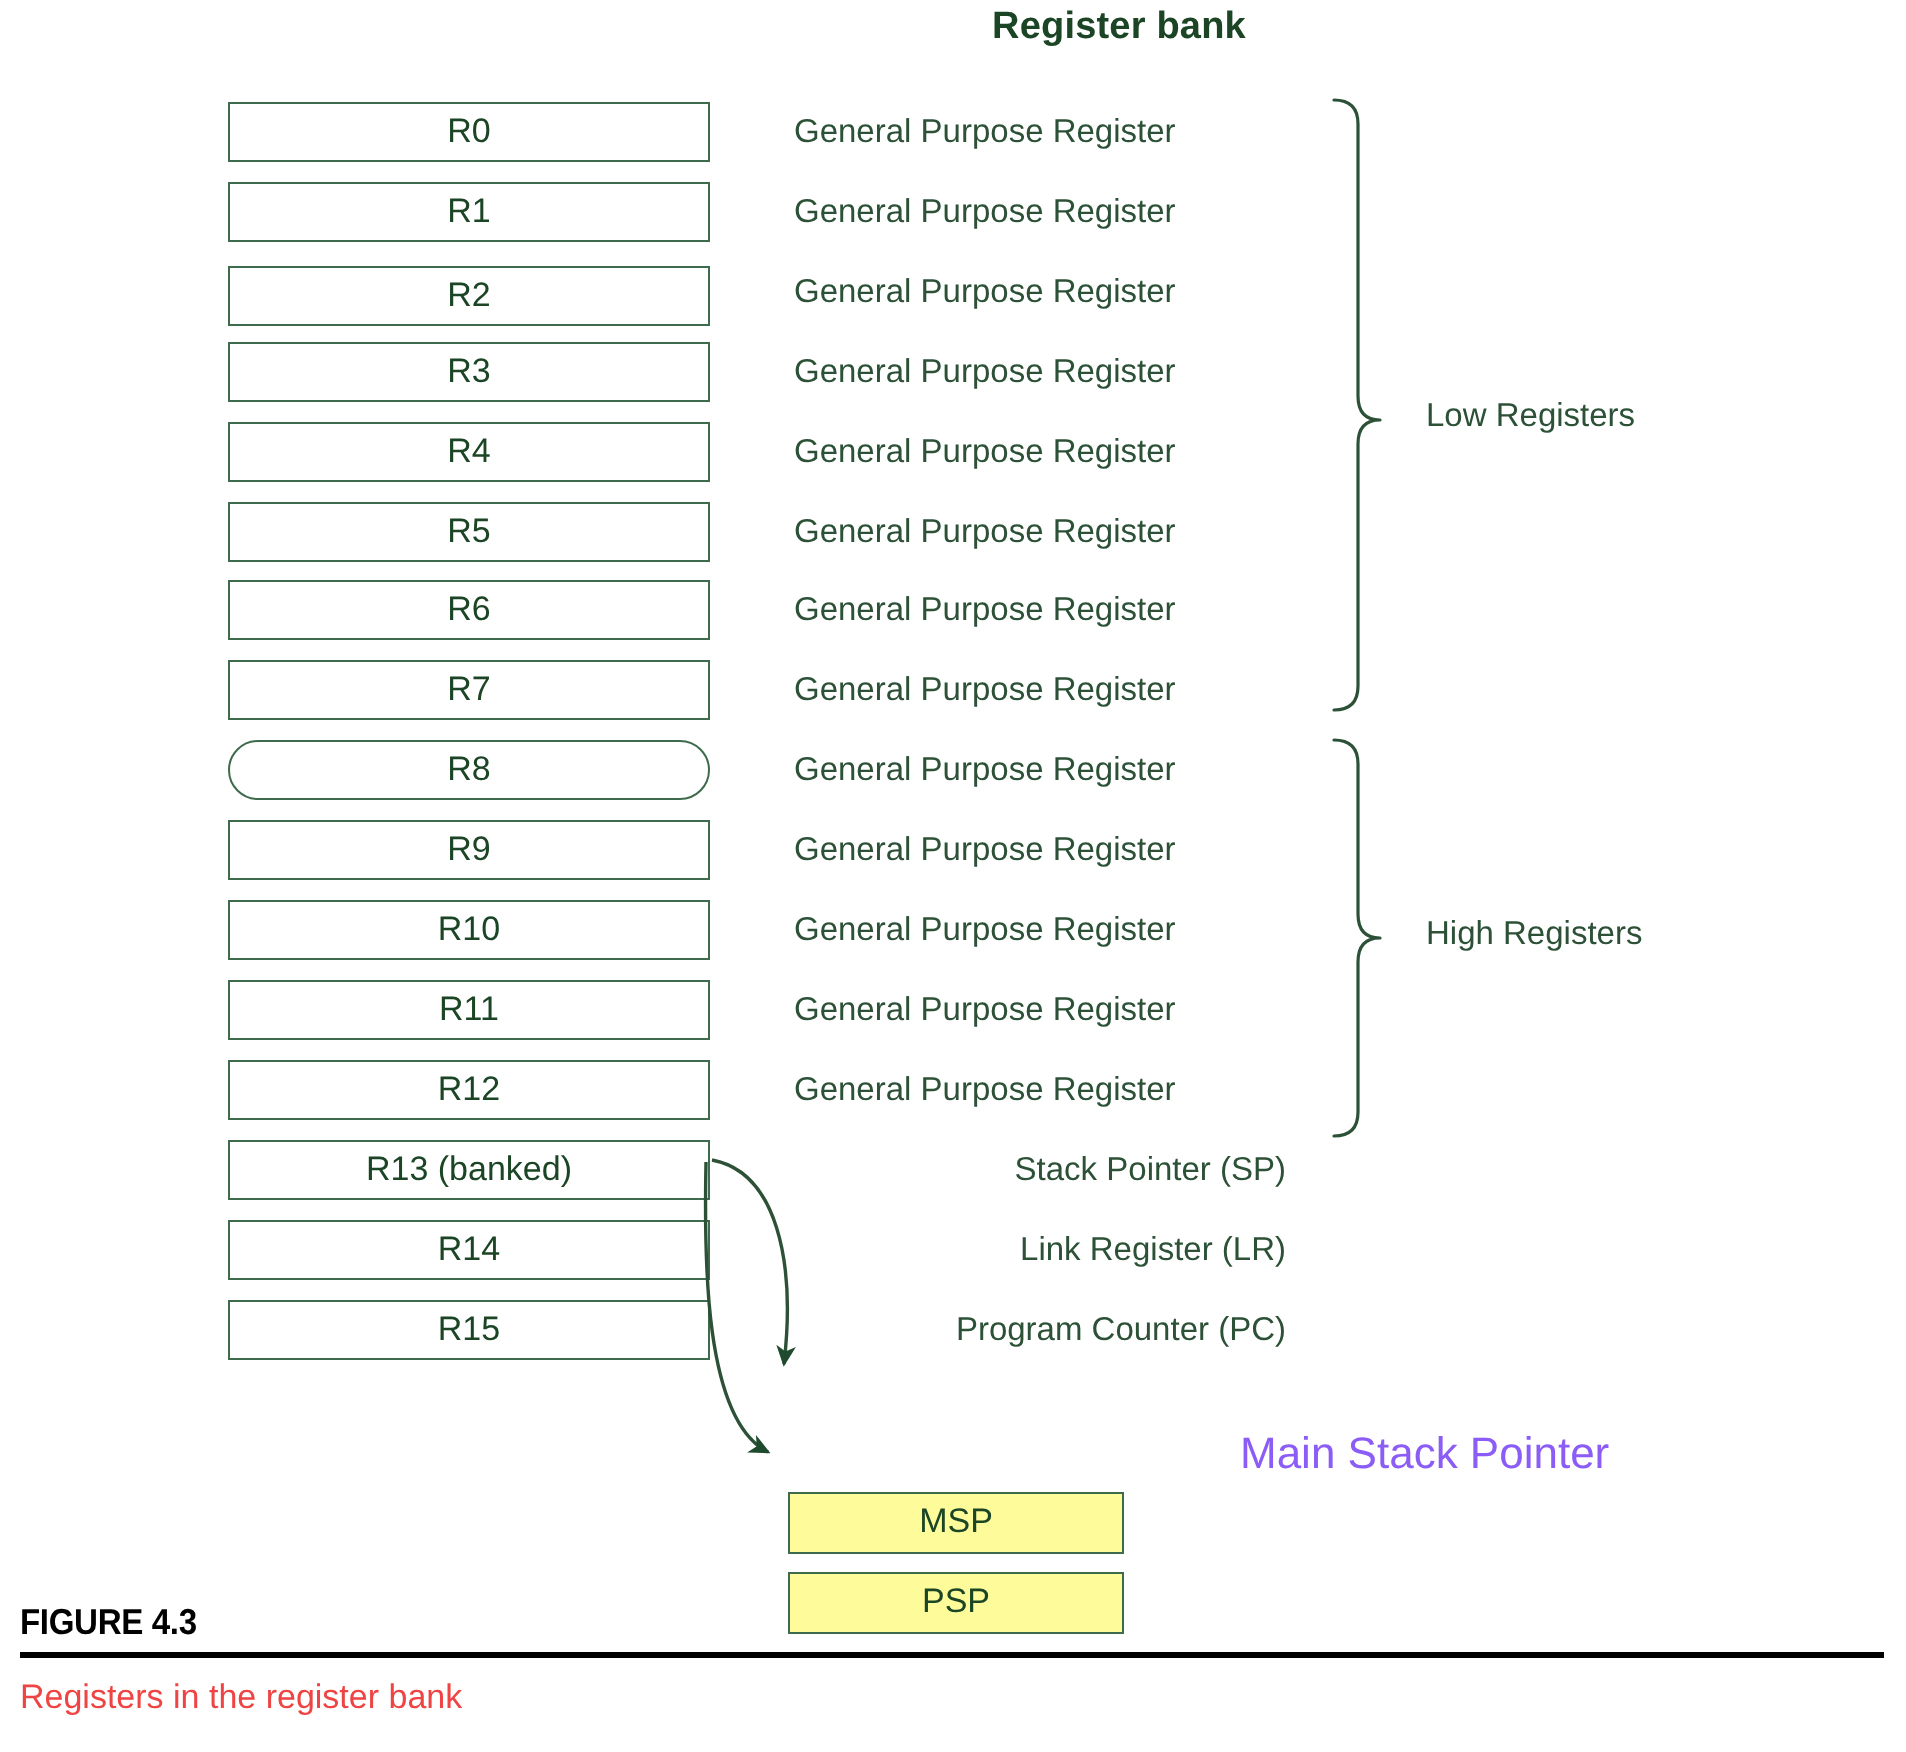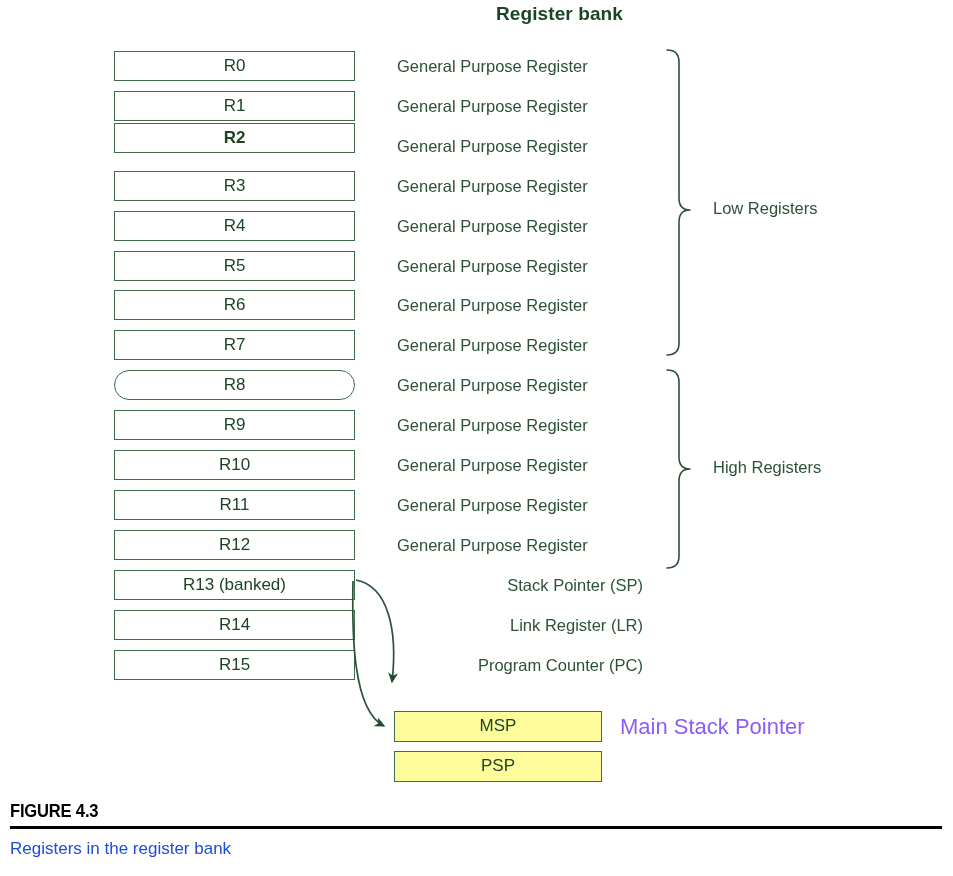--- a/index.html
+++ b/index.html
@@ -173,7 +173,7 @@
       <div class="reg-desc" style="top: 51px;">General Purpose Register</div>
       <div class="reg-box" style="top: 90.9px;">R1</div>
       <div class="reg-desc" style="top: 90.9px;">General Purpose Register</div>
-      <div class="reg-box" style="top: 123px; font-weight: bold;">R2</div>
+      <div class="reg-box" style="top: 133px;">R2</div>
       <div class="reg-desc" style="top: 130.8px;">General Purpose Register</div>
       <div class="reg-box" style="top: 170.7px;">R3</div>
       <div class="reg-desc" style="top: 170.7px;">General Purpose Register</div>

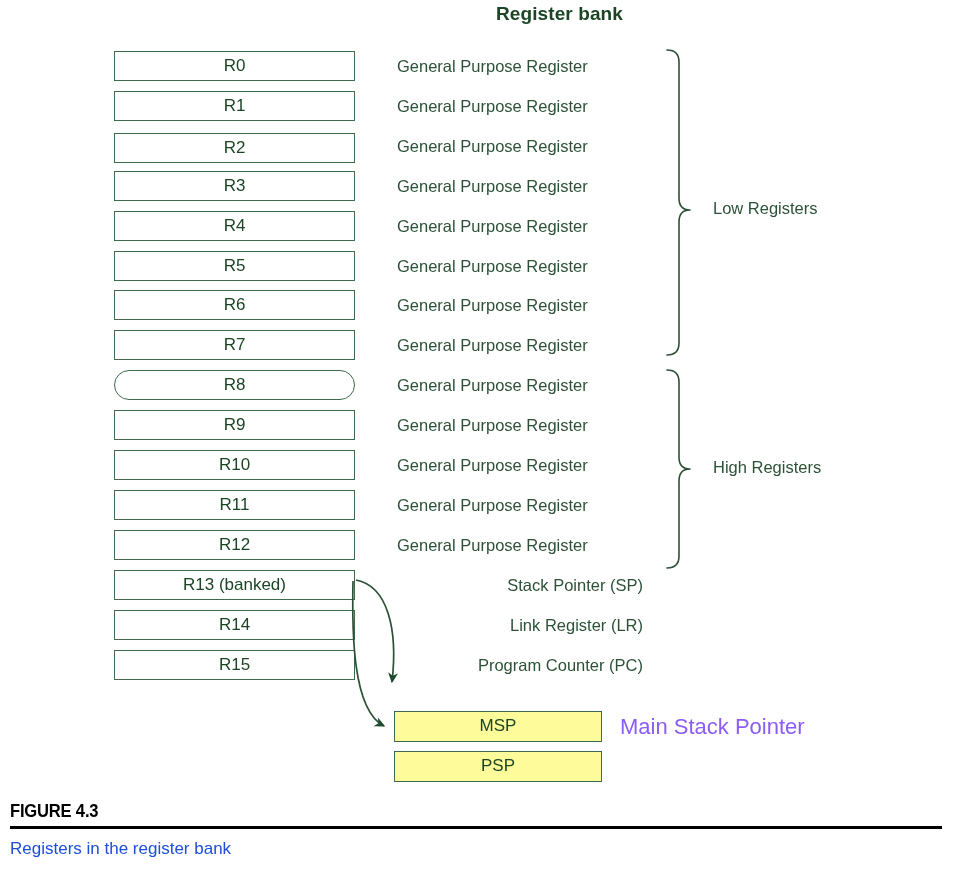--- a/index.html
+++ b/index.html
@@ -105,7 +105,7 @@
   .sp-box {
     position: absolute;
     left: 394px;
-    width: 208px;
+    width: 168px;
     height: 31px;
     box-sizing: border-box;
     border: 1.6px solid #3d6b4c;
@@ -115,6 +115,7 @@
     line-height: 28px;
     text-align: center;
     white-space: nowrap;
+    margin-top: 35px;
   }
   #sp-box-msp { top: 711px; }
   #sp-box-psp { top: 751px; }

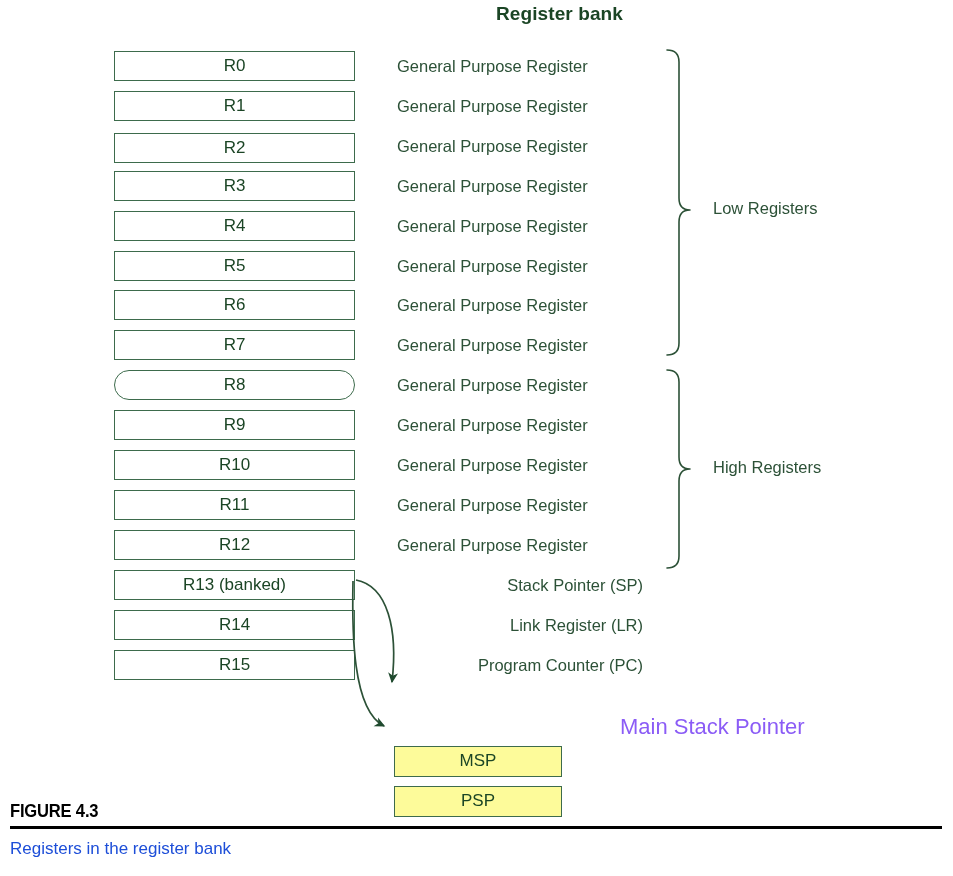--- a/index.html
+++ b/index.html
@@ -158,7 +158,7 @@
   .figure-caption-text {
     margin-top: 9px;
     font-size: 17px;
-    color: #1d4ed8;
+    color: #ef4444;
     line-height: 22px;
   }
 </style>

